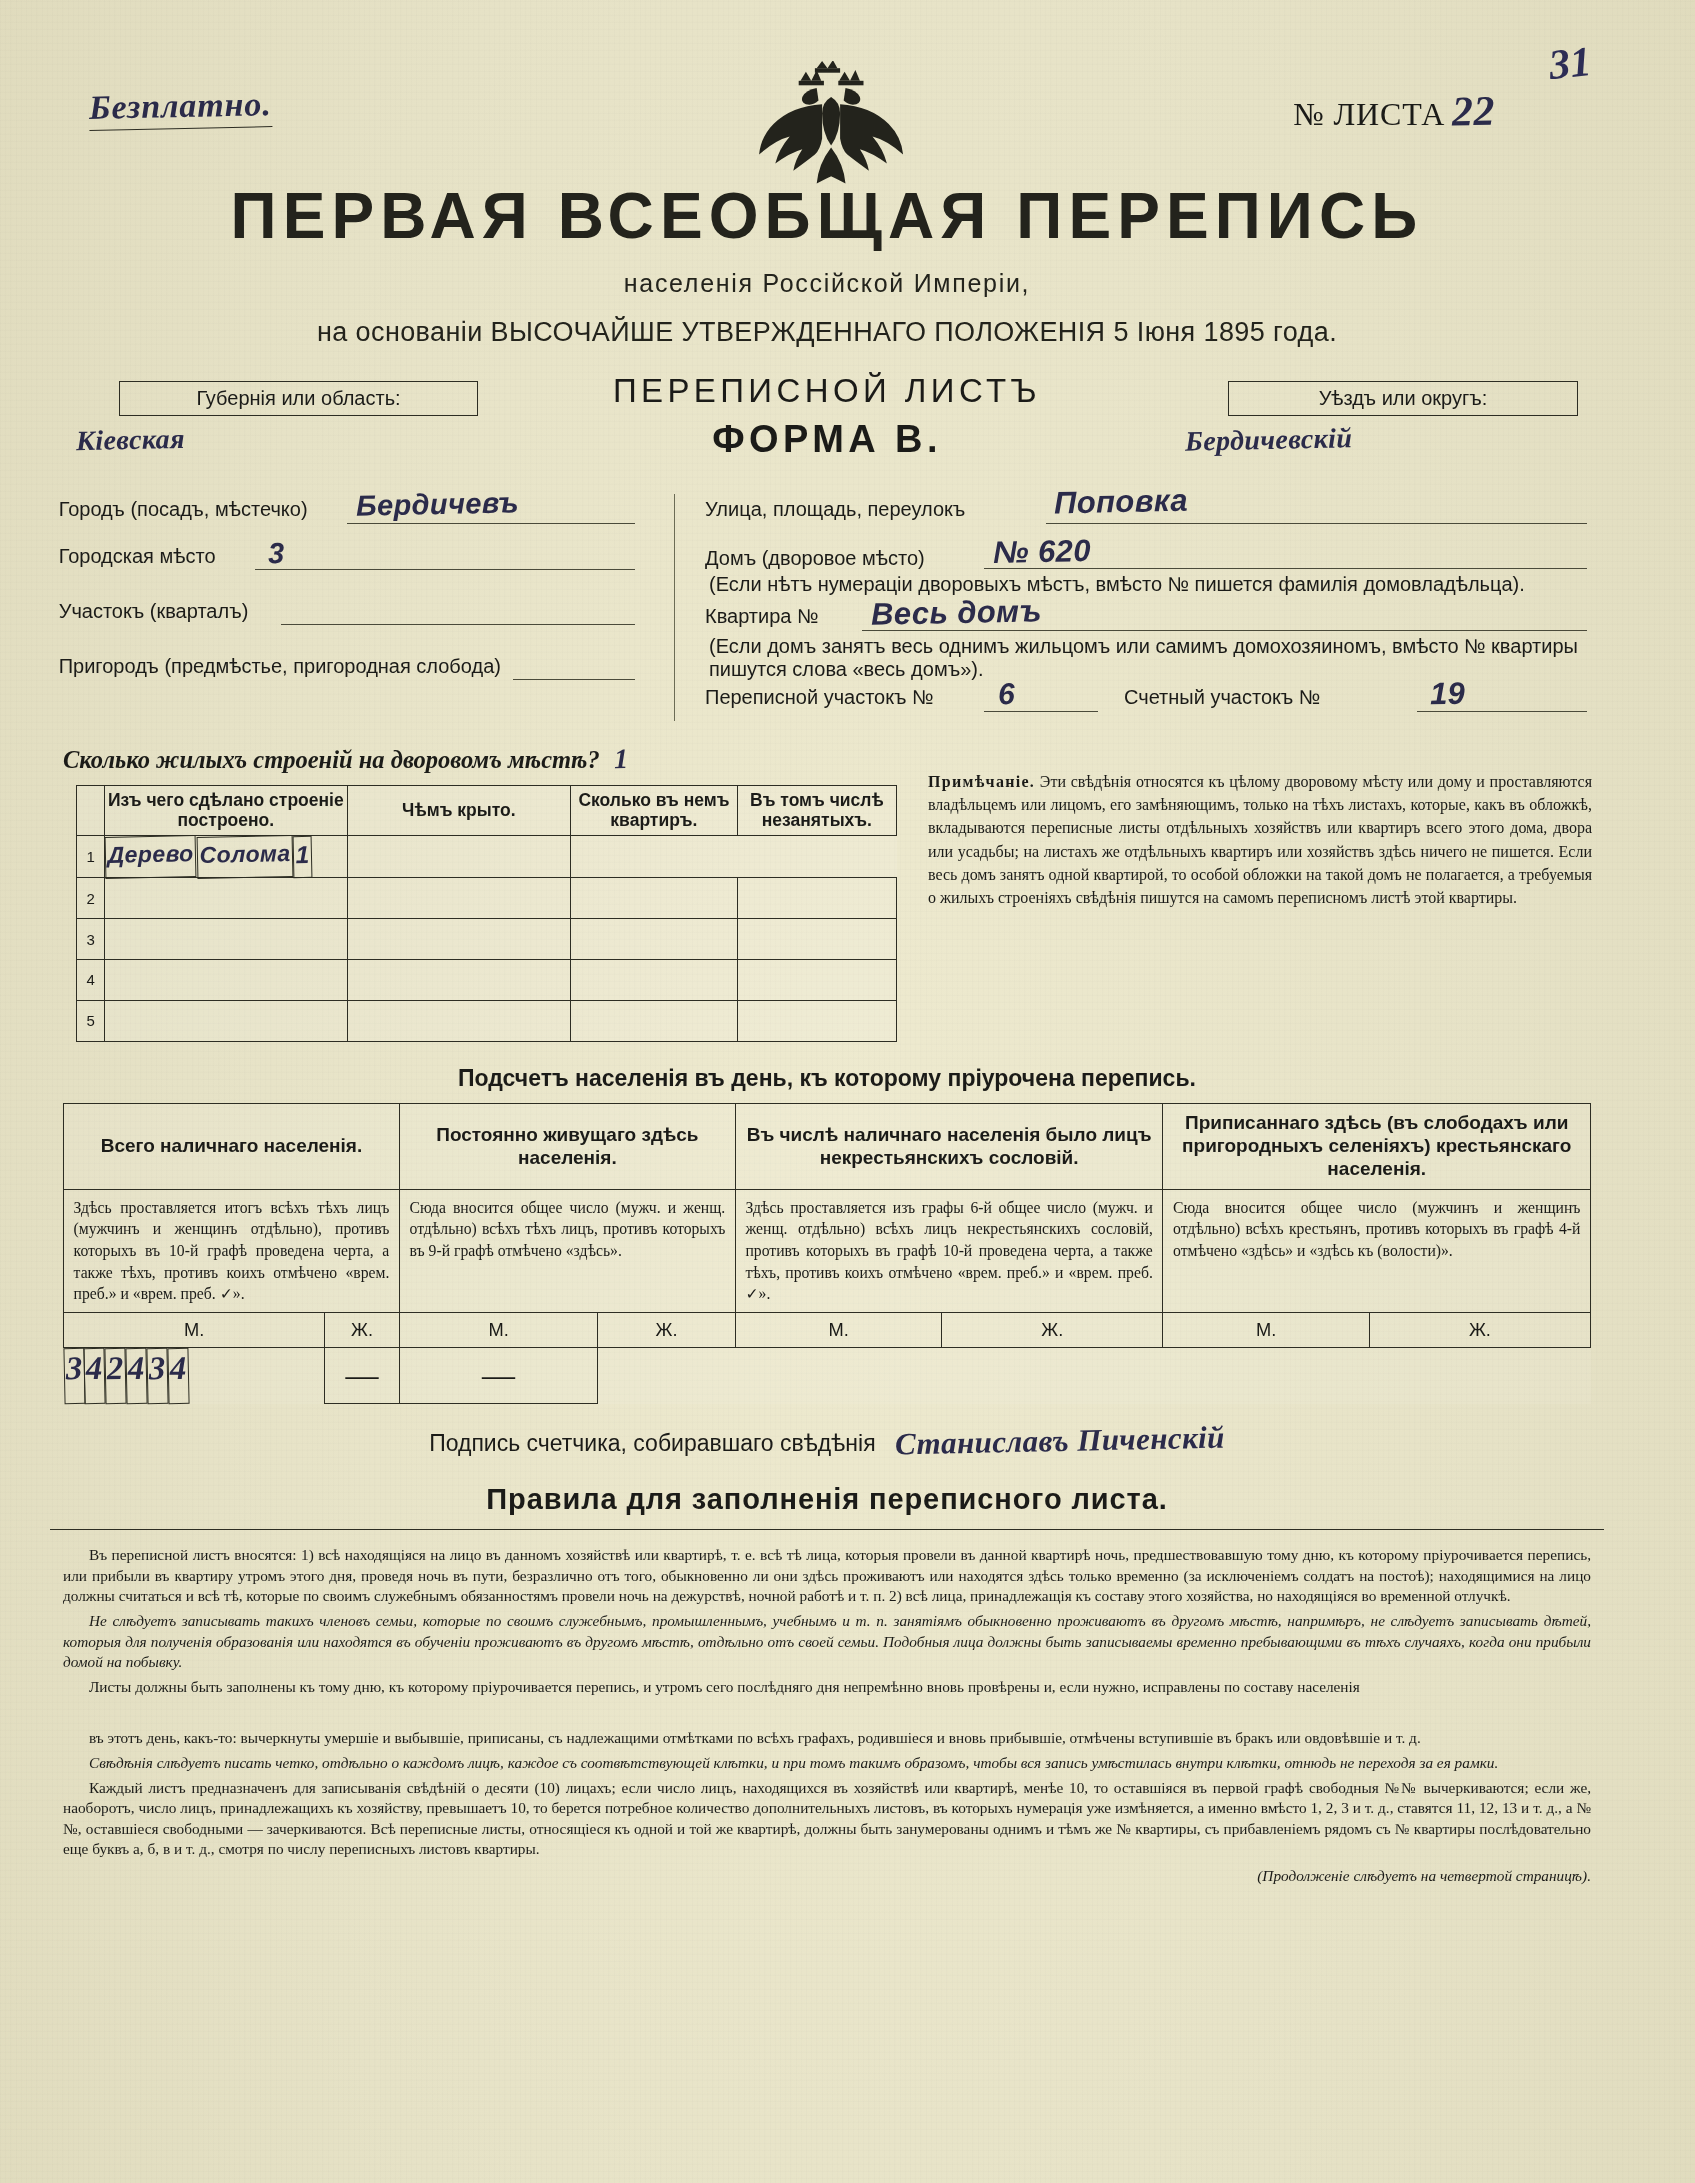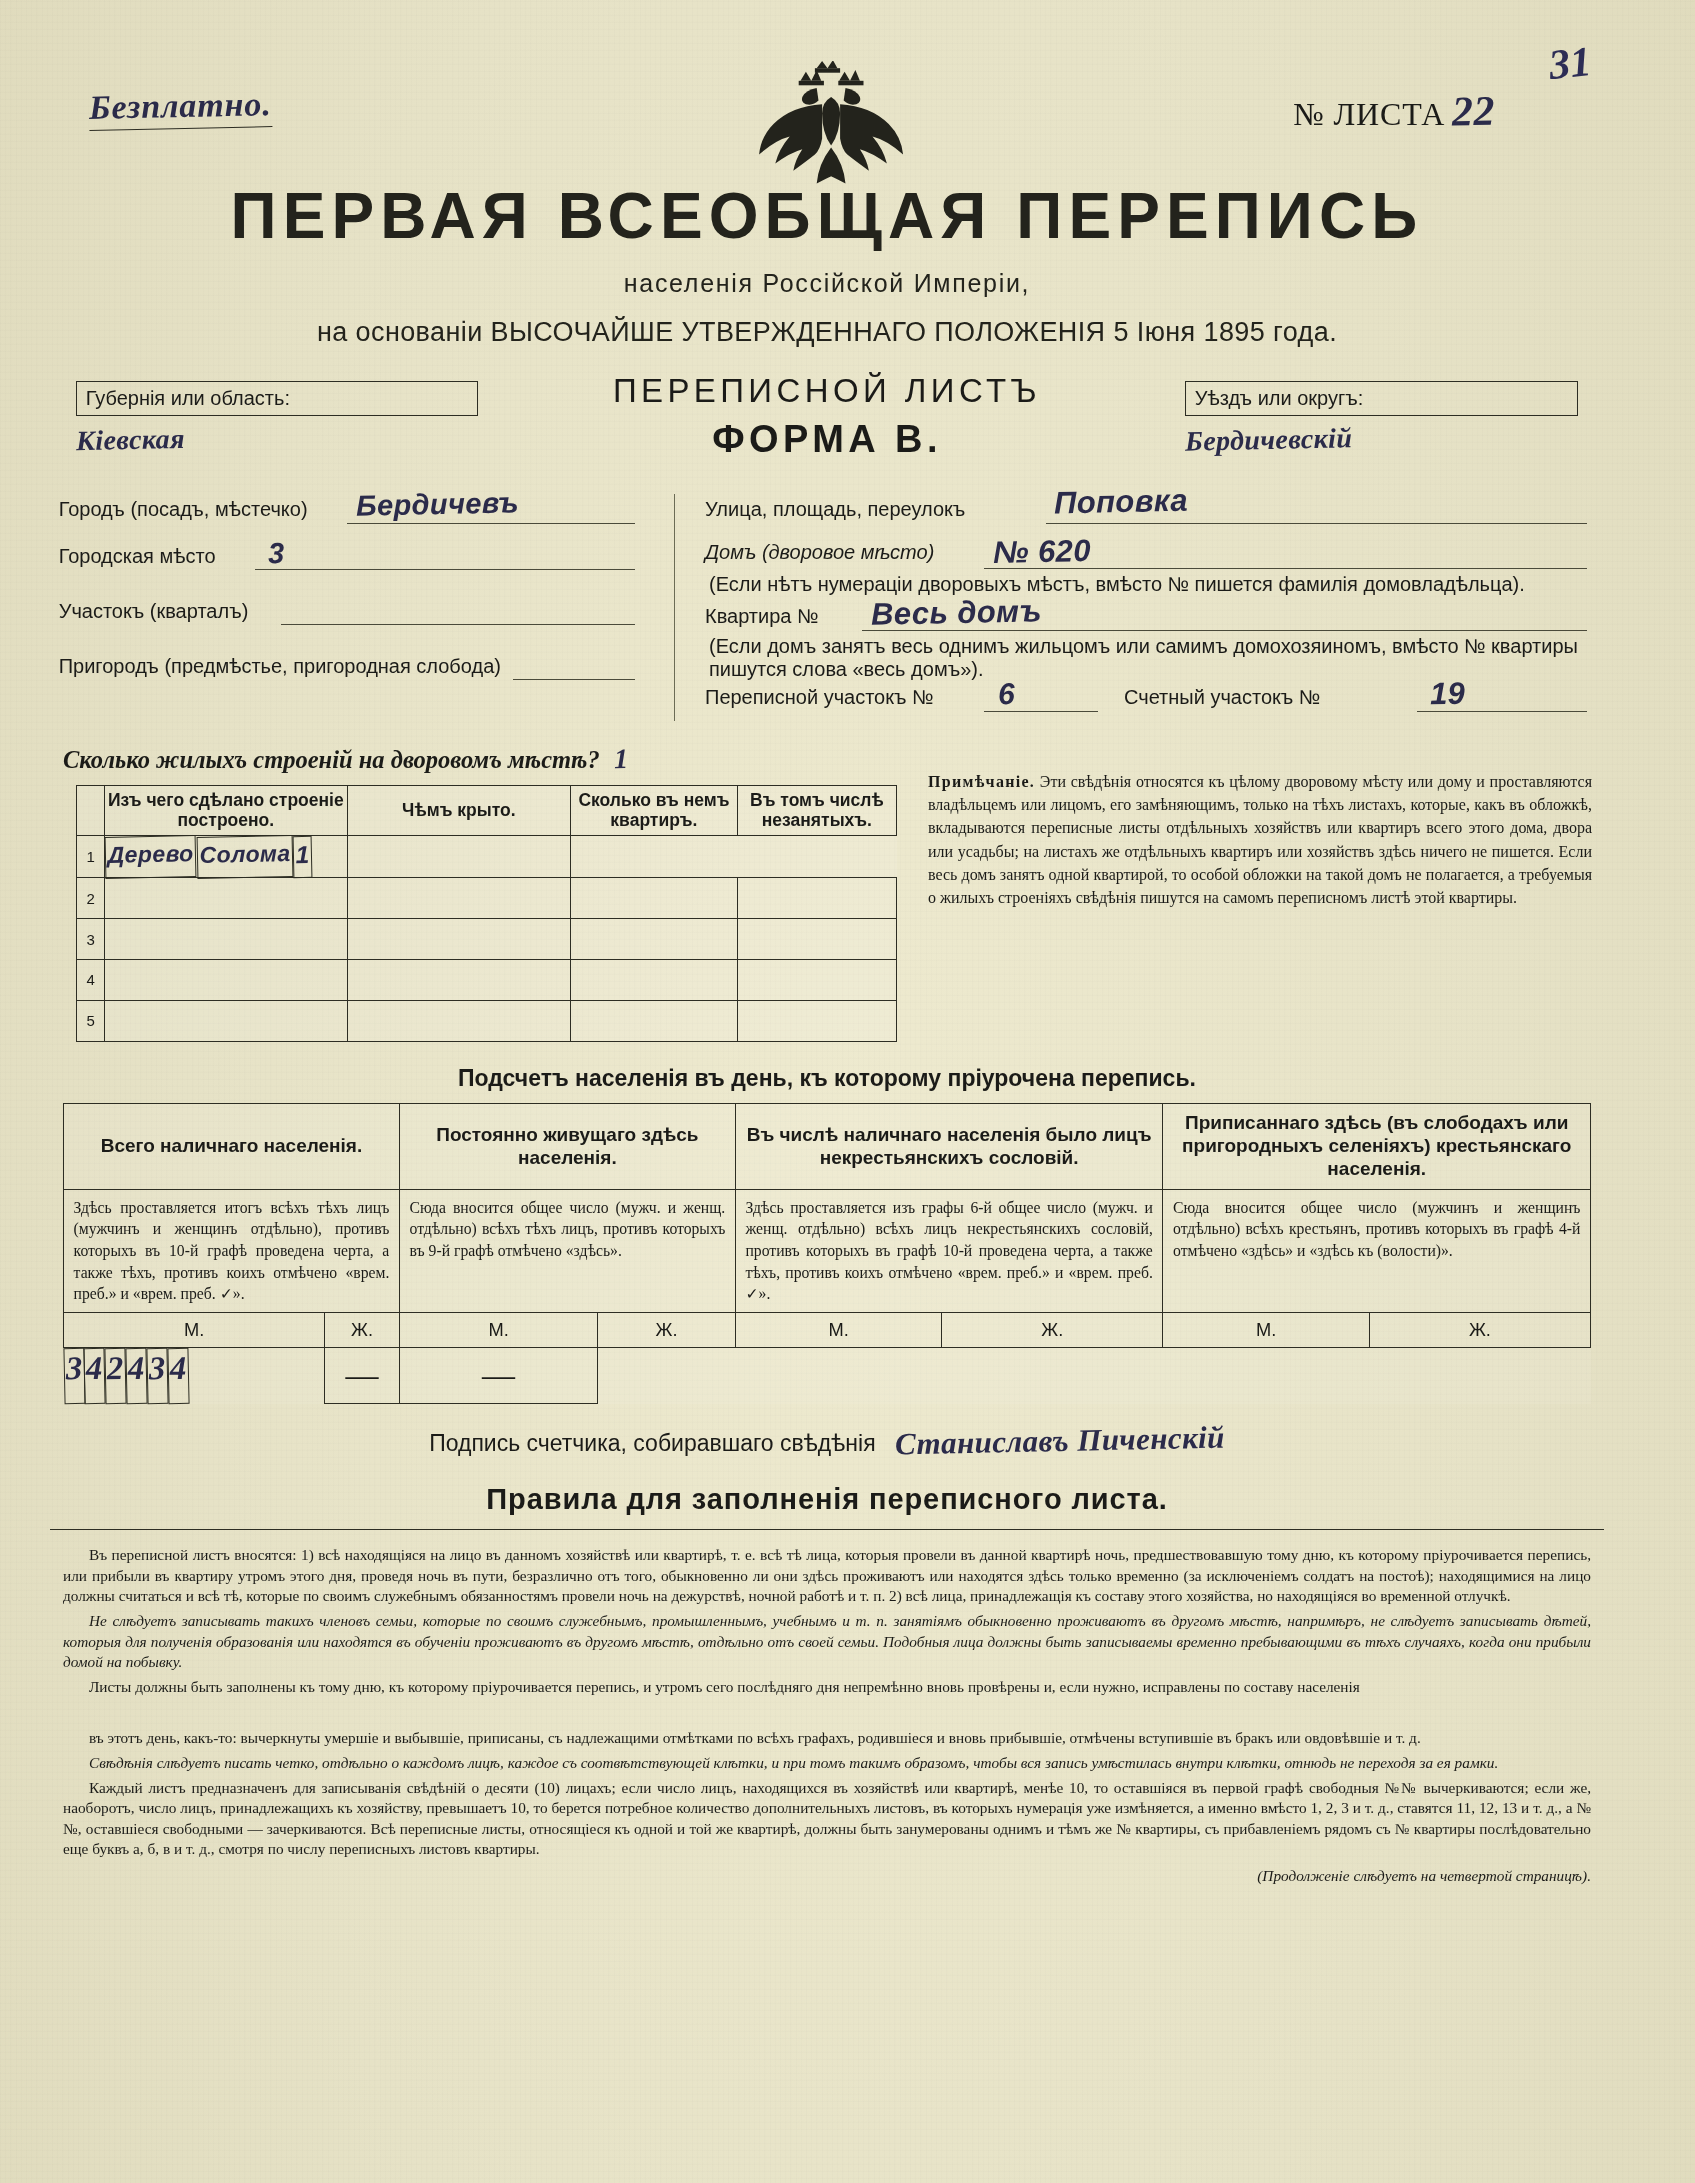--- a/index.html
+++ b/index.html
@@ -94,8 +94,8 @@
   }
   .boxwrap{position:absolute;}
   .boxwrap .bx{
-    border:1.3px solid #2d2d23;padding:5.2px 8.7px;text-align:left;
-    font-family:"Liberation Sans",sans-serif;font-size:20px;
+    border:1.3px solid #2d2d23;padding:5.2px 8.7px;text-align:center;
+    font-family:"Liberation Sans",sans-serif;font-size:20px;margin-left:43px;
   }
   .boxwrap .val{
     margin-top:7.9px;font-size:28px;text-align:center;

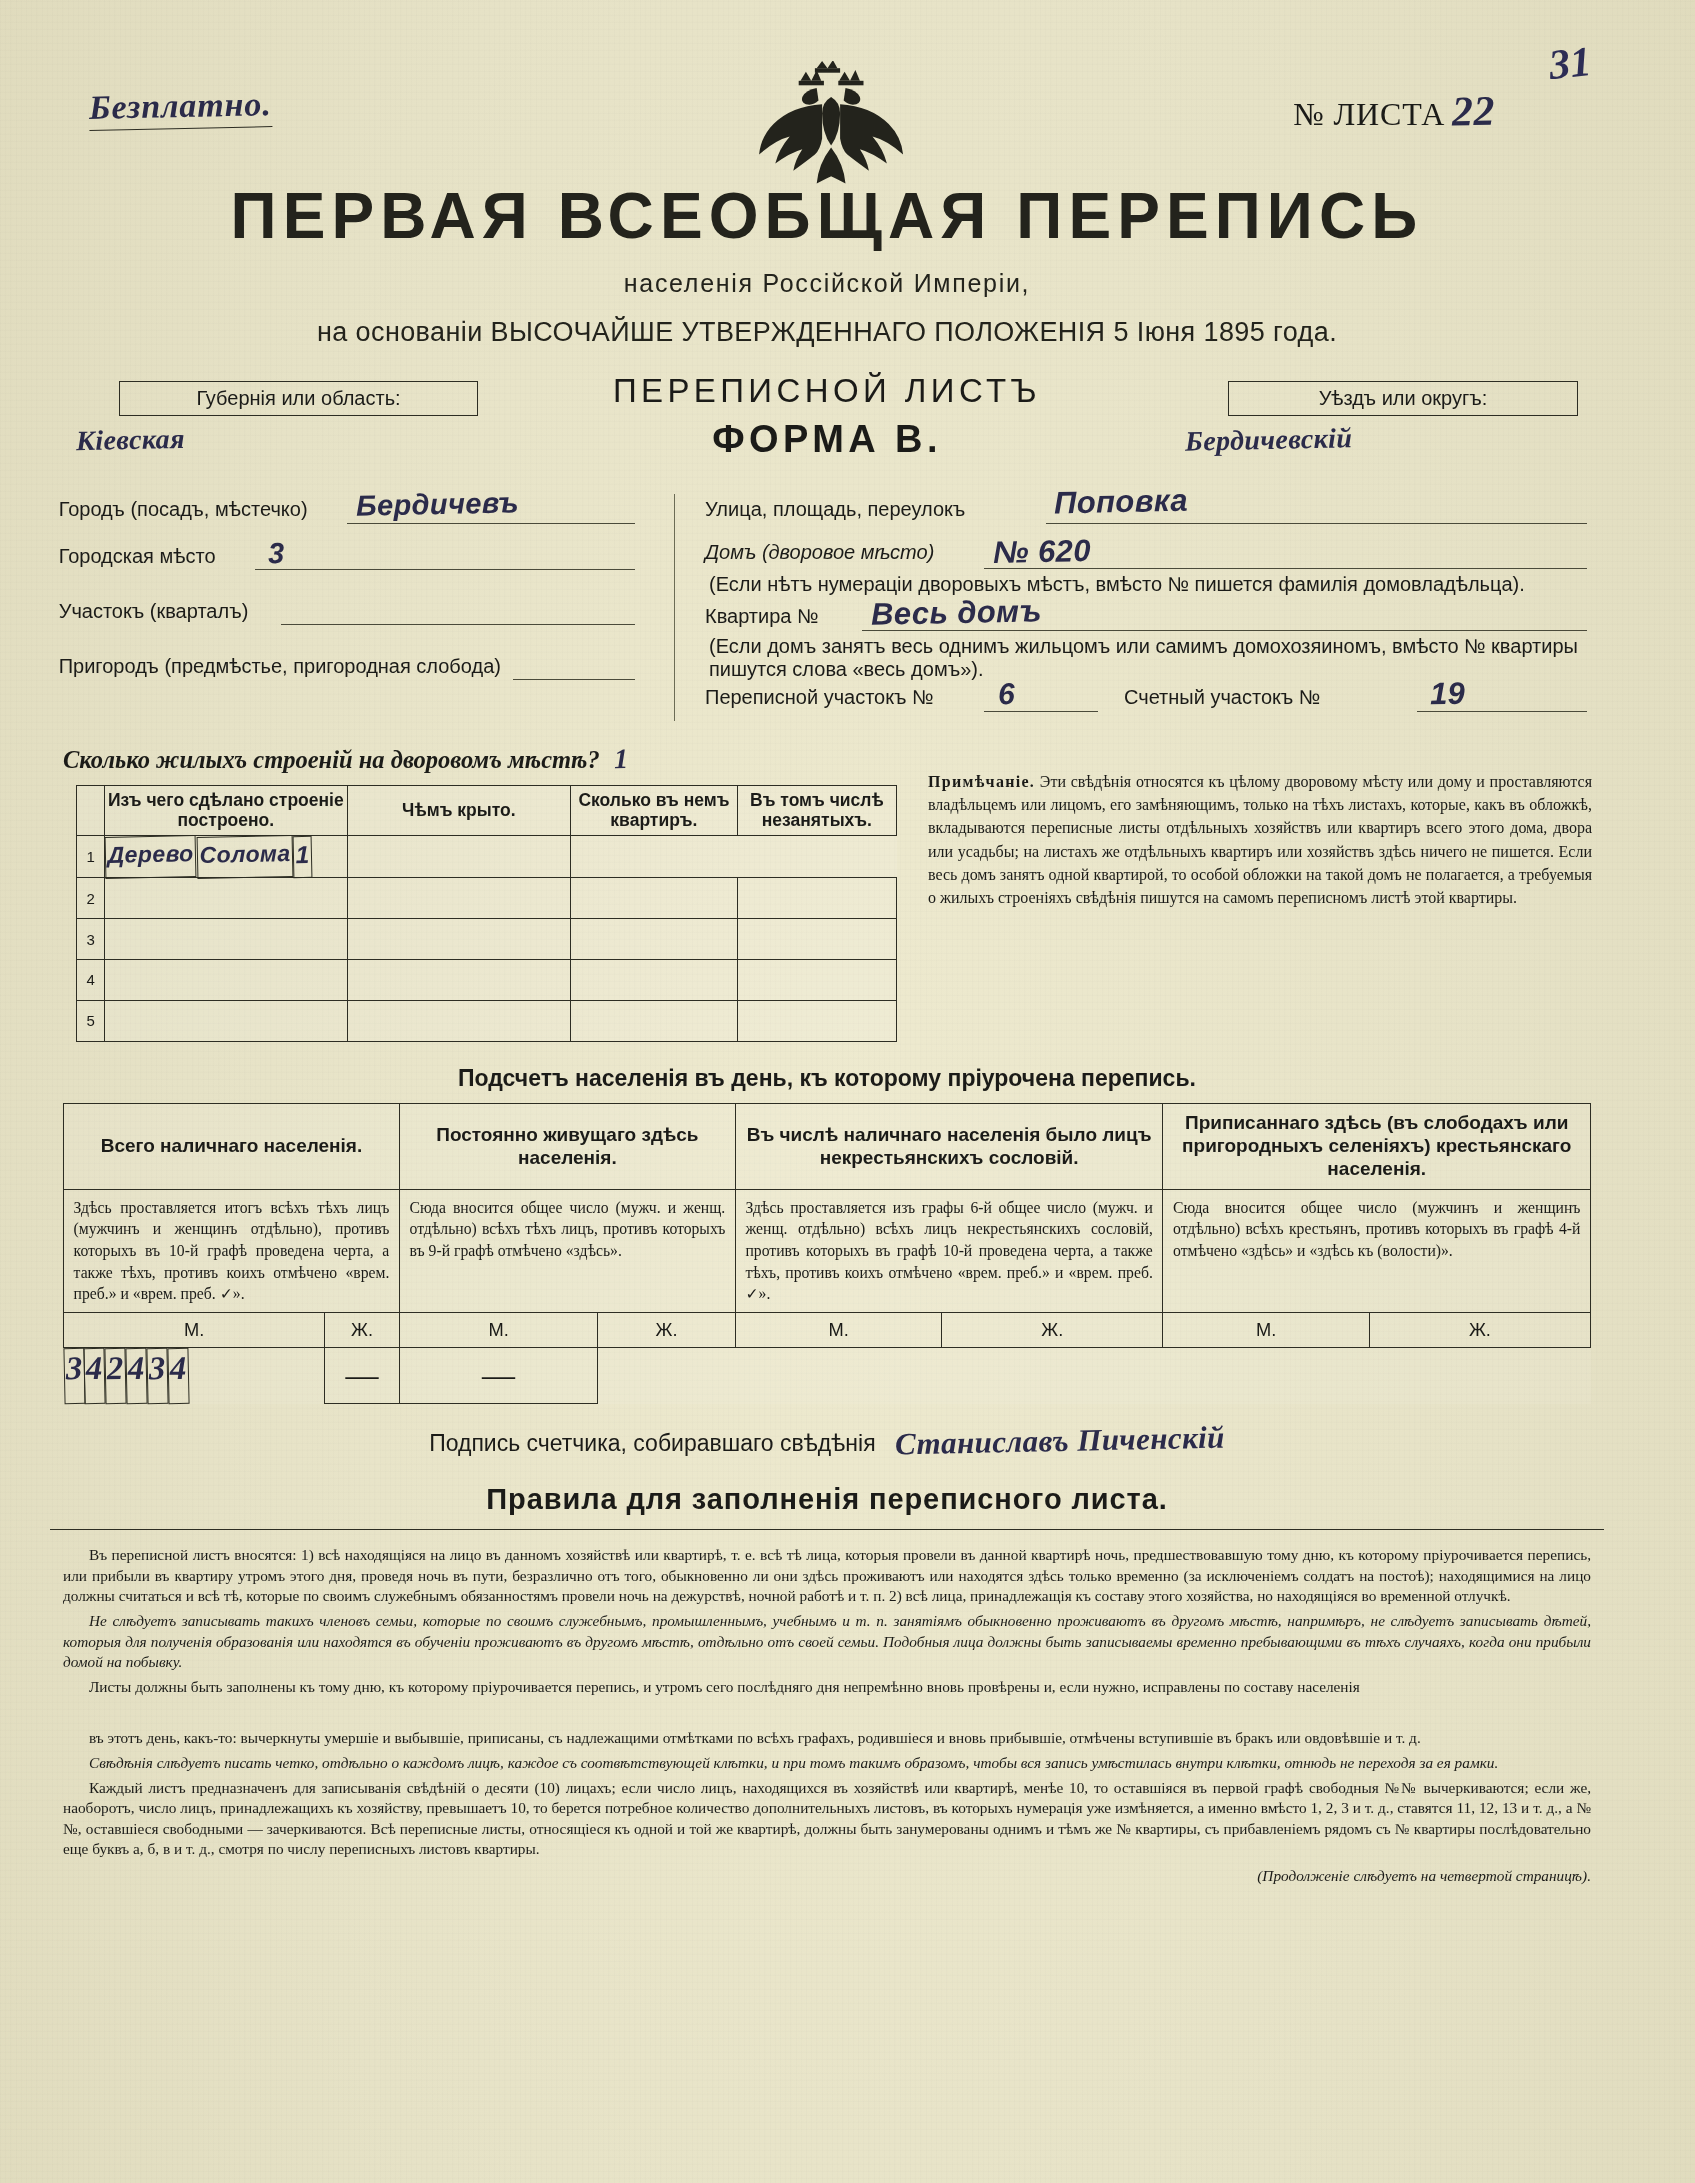--- a/index.html
+++ b/index.html
@@ -263,7 +263,7 @@
     <div class="line hand" style="left:1004px;top:-9.6px;font-size:31px;">Поповка</div>
     <div class="rule" style="left:996px;top:29px;width:541px;"></div>
 
-    <div class="line" style="left:655px;top:47px;font-style:italic;">Домъ (дворовое мѣсто)</div>
+    <div class="line" style="left:655px;top:53px;">Домъ (дворовое мѣсто)</div>
     <div class="line hand" style="left:943px;top:40px;font-size:31px;">№ 620</div>
     <div class="rule" style="left:934px;top:74px;width:603px;"></div>
     <div class="line note" style="left:659px;top:79px;">(Если нѣтъ нумераціи дворовыхъ мѣстъ, вмѣсто № пишется фамилія домовладѣльца).</div>

